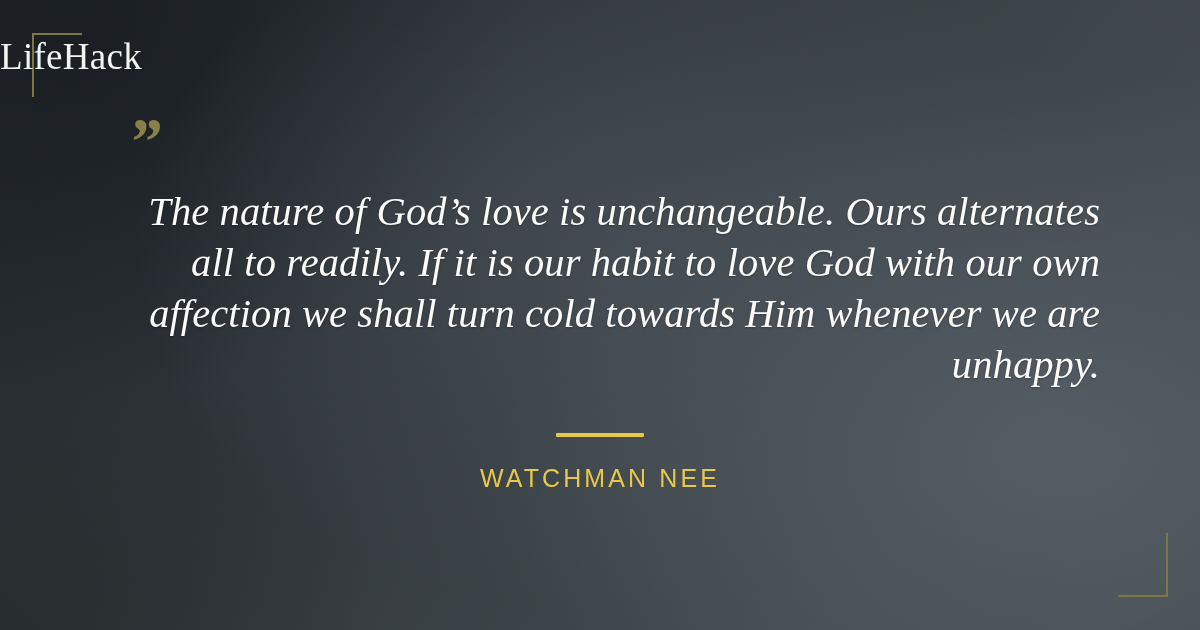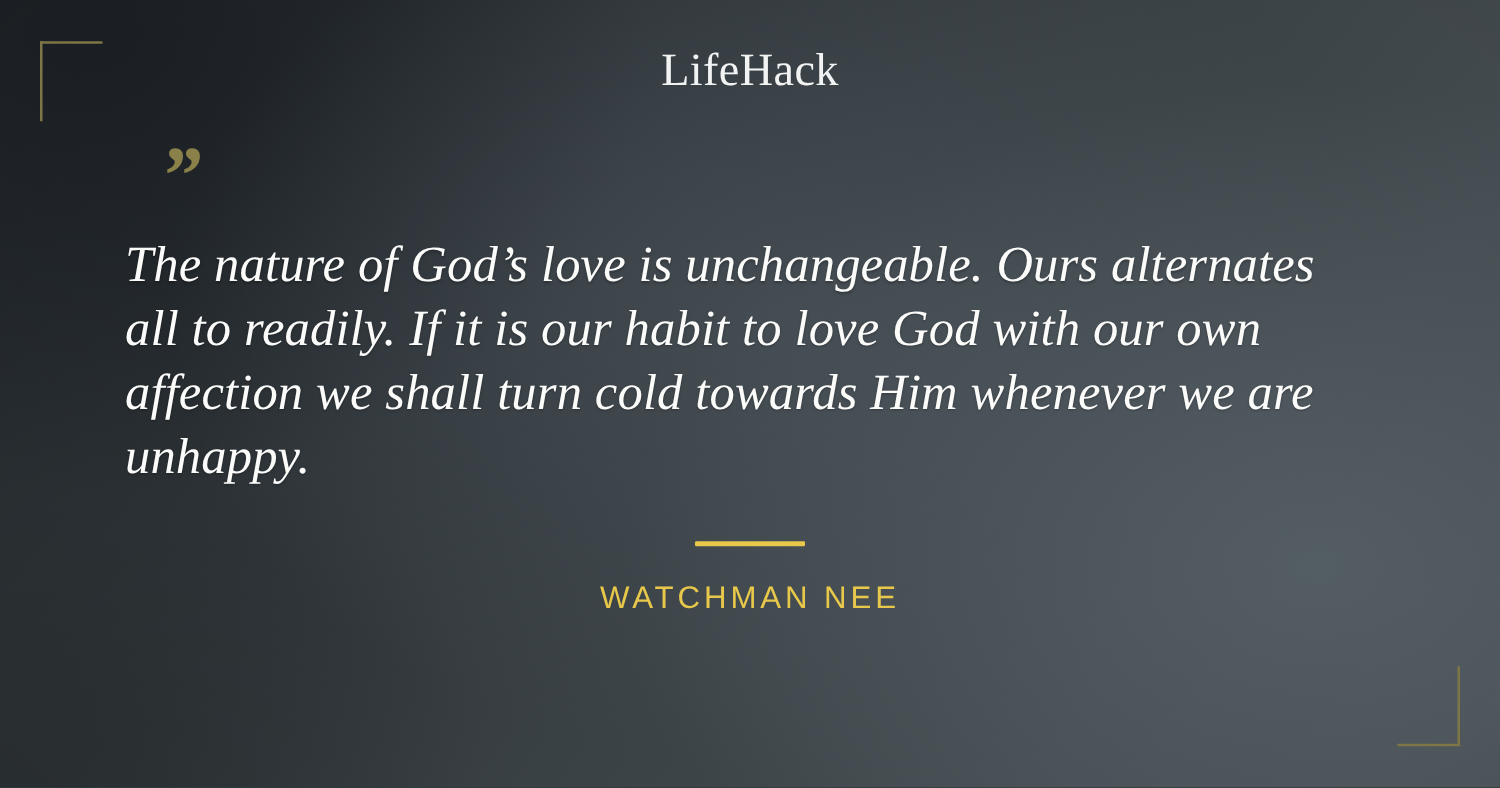--- a/index.html
+++ b/index.html
@@ -60,7 +60,6 @@
     top: 38px;
     left: 0;
     right: 0;
-    text-align: center;
     font-family: "Liberation Serif", "DejaVu Serif", serif;
     font-size: 37px;
     letter-spacing: 0.3px;

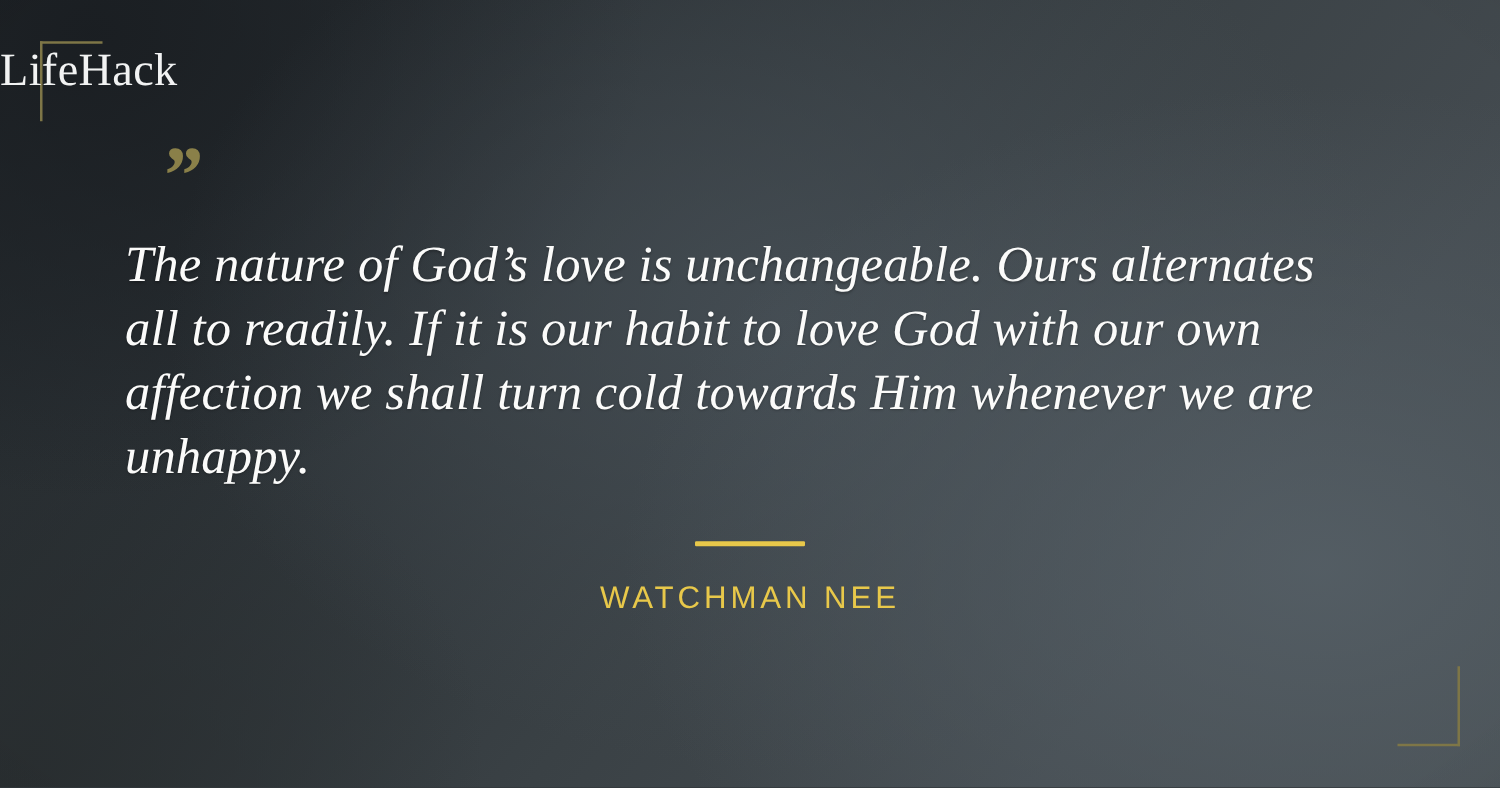--- a/index.html
+++ b/index.html
@@ -88,7 +88,7 @@
     left: 100px;
     right: 100px;
     top: 186px;
-    text-align: left;
+    text-align: right;
   }
   .quote-text {
     font-family: "Liberation Serif", "DejaVu Serif", serif;

